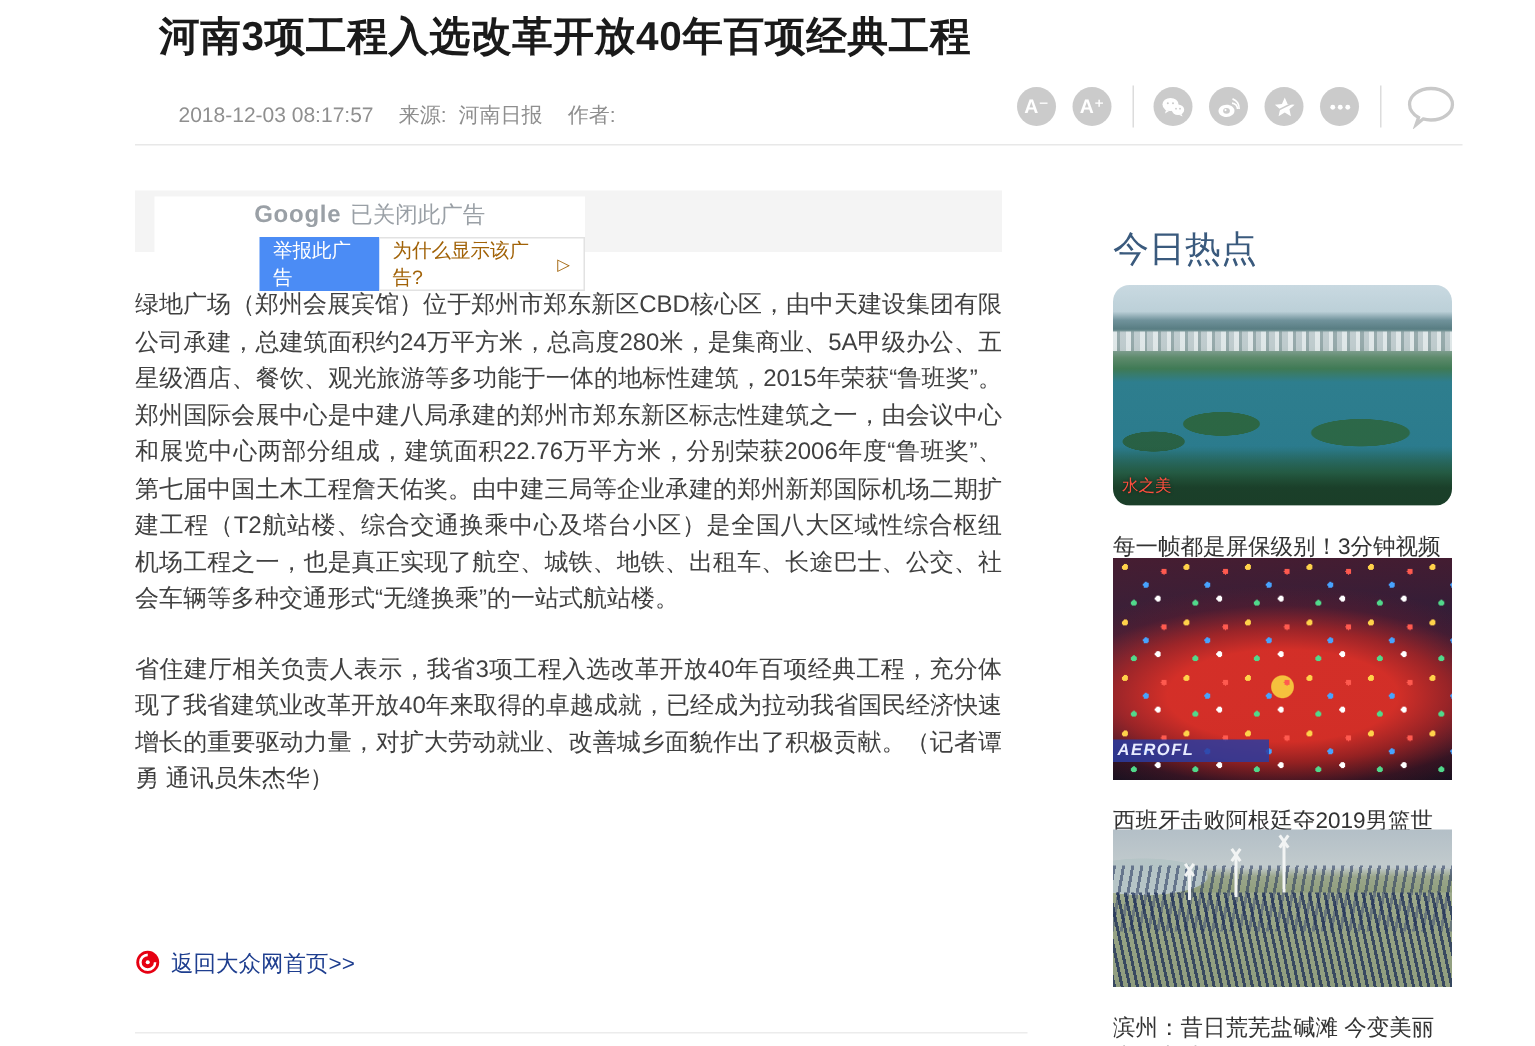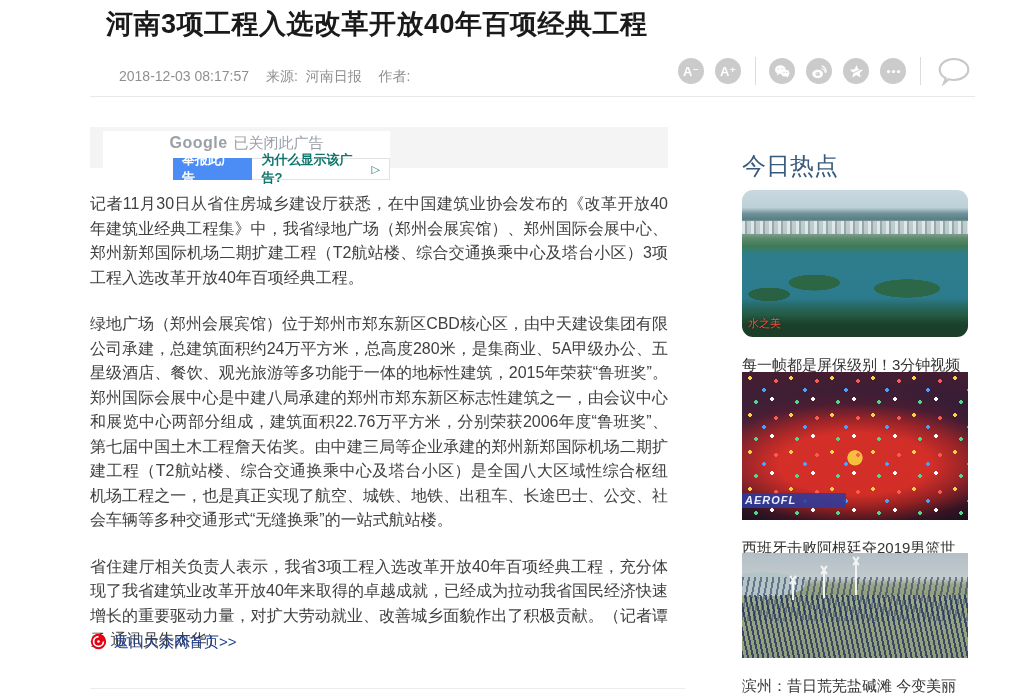--- a/index.html
+++ b/index.html
@@ -28,7 +28,7 @@
   .ad-box { position:absolute; left:103px; top:131px; width:287px; height:49px; background:#fff; }
   .ad-row1 { text-align:center; padding-top:3px; font-size:15px; color:#9aa0a6; }
   .ad-brand { font-size:16px; font-weight:bold; color:#9aa0a6; letter-spacing:.5px; margin-right:6px; }
-  .ad-row2 { position:absolute; left:70px; top:27px; display:flex; height:22px;font-weight:bold; }
+  .ad-row2 { position:absolute; left:70px; top:27px; display:flex; height:36px; }
   .ad-report { background:#4b8cf5; color:#fff; font-size:13px; padding:0 9px;
                display:flex; align-items:center; cursor:pointer; }
   .ad-why { background:#fff; border:1px solid #e2e2e2; border-left:none; color:#0f766e;

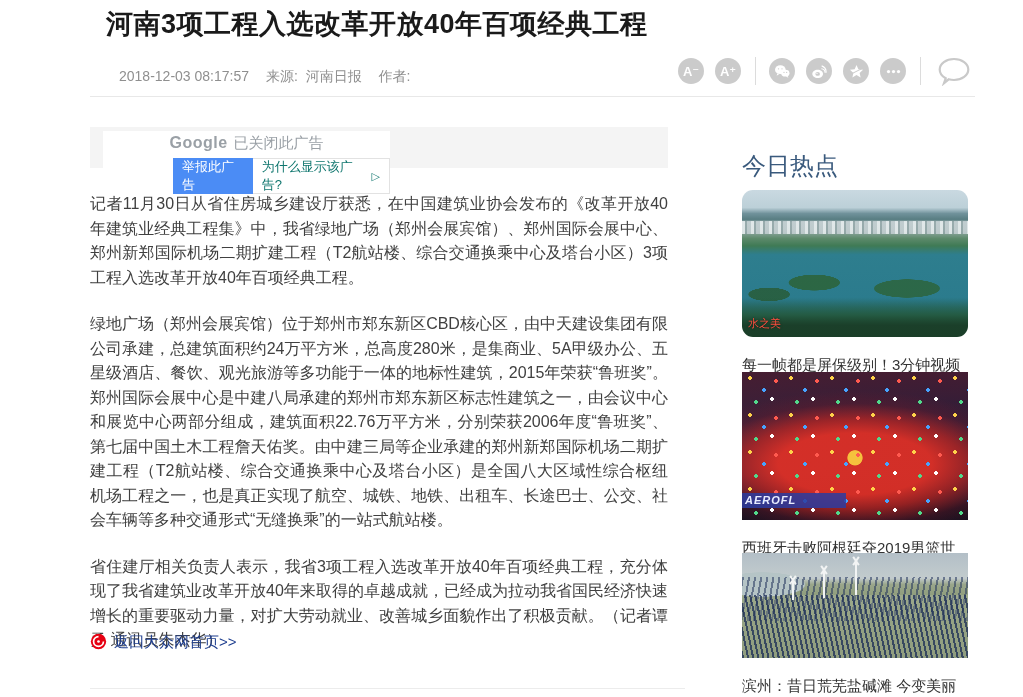--- a/index.html
+++ b/index.html
@@ -31,7 +31,7 @@
   .ad-row2 { position:absolute; left:70px; top:27px; display:flex; height:36px; }
   .ad-report { background:#4b8cf5; color:#fff; font-size:13px; padding:0 9px;
                display:flex; align-items:center; cursor:pointer; }
-  .ad-why { background:#fff; border:1px solid #e2e2e2; border-left:none; color:#0f766e;
+  .ad-why { background:#fff; border:1px solid #e2e2e2; border-left:none; color:#a16207;
             font-size:13px; padding:0 9px; display:flex; align-items:center; cursor:pointer; }
   .ad-why .arrow { margin-left:5px; font-size:11px; }
 

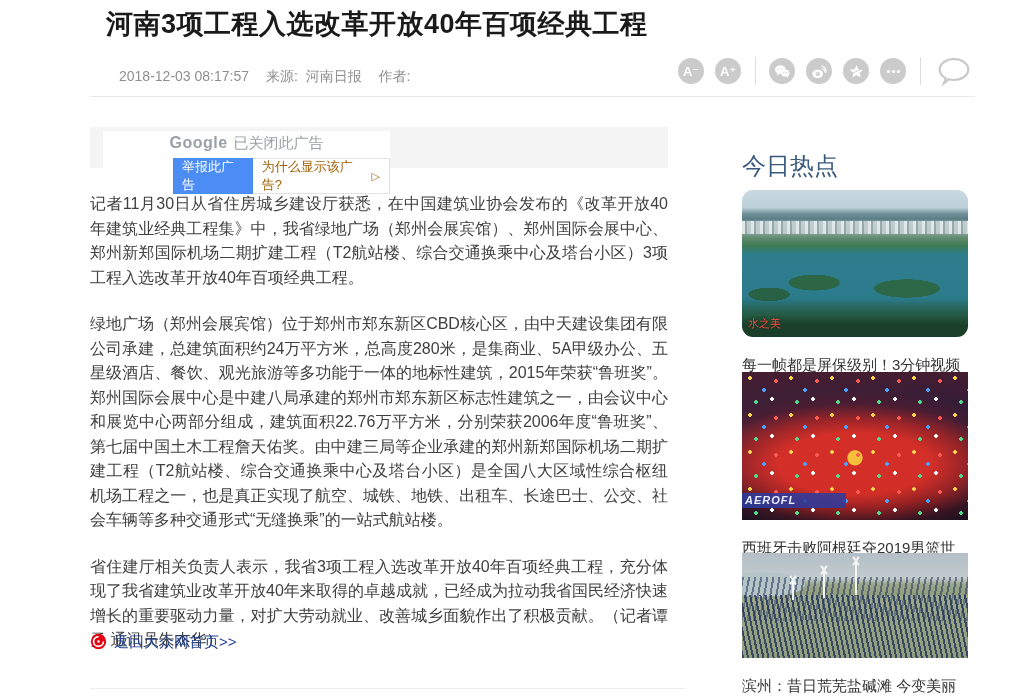--- a/index.html
+++ b/index.html
@@ -177,7 +177,6 @@
   </div>
 
   <div class="article-body">
-    <p>记者11月30日从省住房城乡建设厅获悉，在中国建筑业协会发布的《改革开放40年建筑业经典工程集》中，我省绿地广场（郑州会展宾馆）、郑州国际会展中心、郑州新郑国际机场二期扩建工程（T2航站楼、综合交通换乘中心及塔台小区）3项工程入选改革开放40年百项经典工程。</p>
     <p>绿地广场（郑州会展宾馆）位于郑州市郑东新区CBD核心区，由中天建设集团有限公司承建，总建筑面积约24万平方米，总高度280米，是集商业、5A甲级办公、五星级酒店、餐饮、观光旅游等多功能于一体的地标性建筑，2015年荣获“鲁班奖”。郑州国际会展中心是中建八局承建的郑州市郑东新区标志性建筑之一，由会议中心和展览中心两部分组成，建筑面积22.76万平方米，分别荣获2006年度“鲁班奖”、第七届中国土木工程詹天佑奖。由中建三局等企业承建的郑州新郑国际机场二期扩建工程（T2航站楼、综合交通换乘中心及塔台小区）是全国八大区域性综合枢纽机场工程之一，也是真正实现了航空、城铁、地铁、出租车、长途巴士、公交、社会车辆等多种交通形式“无缝换乘”的一站式航站楼。</p>
     <p>省住建厅相关负责人表示，我省3项工程入选改革开放40年百项经典工程，充分体现了我省建筑业改革开放40年来取得的卓越成就，已经成为拉动我省国民经济快速增长的重要驱动力量，对扩大劳动就业、改善城乡面貌作出了积极贡献。（记者谭勇 通讯员朱杰华）</p>
   </div>

